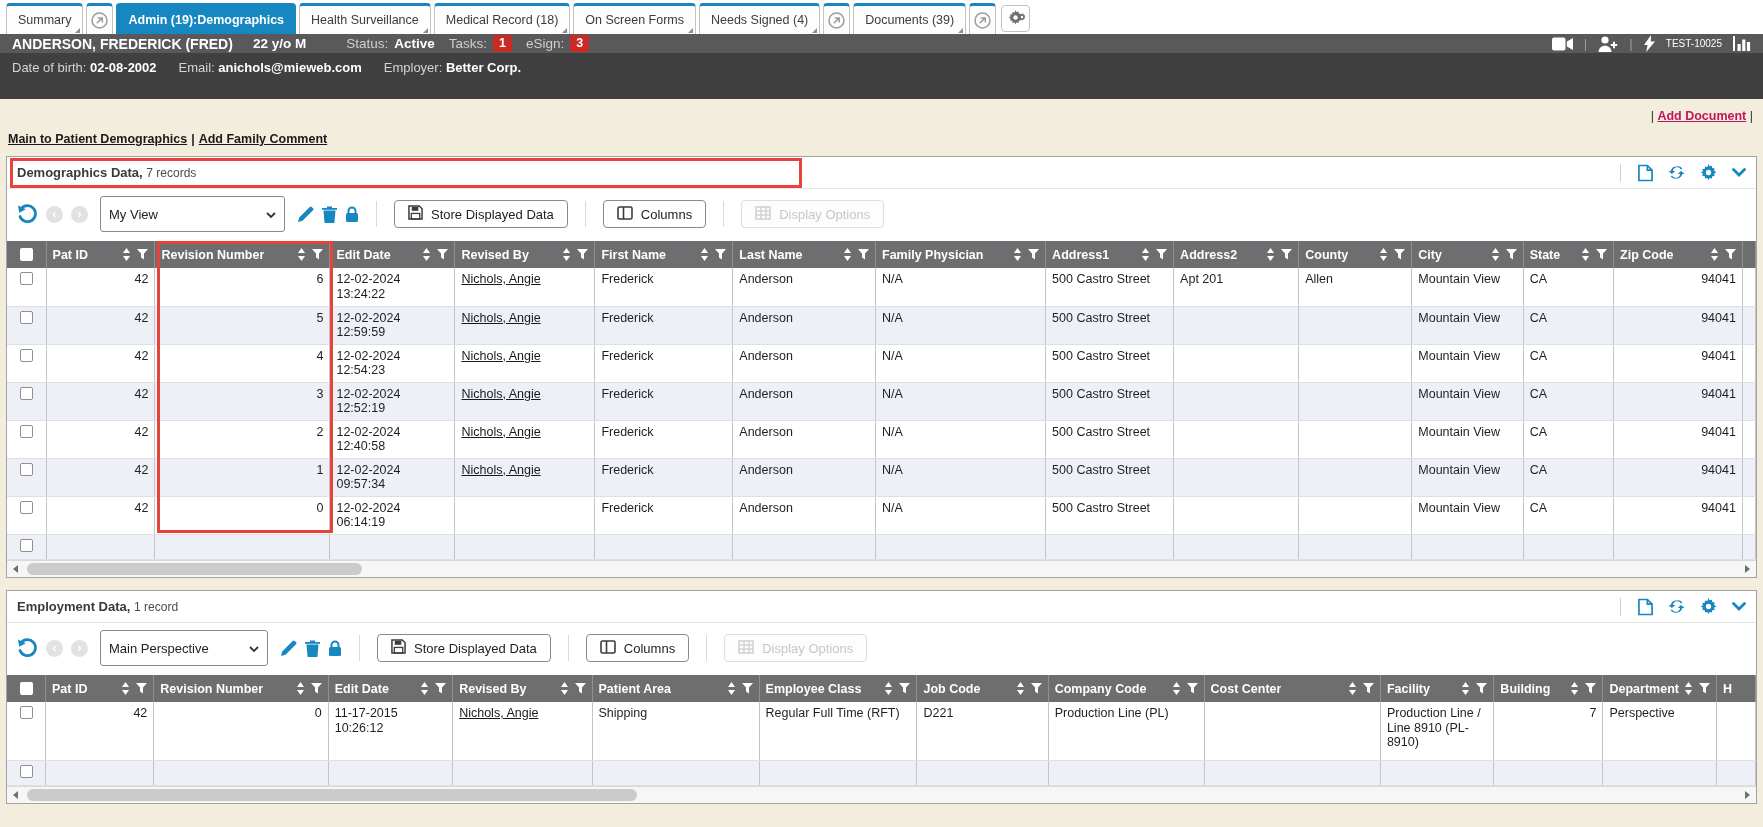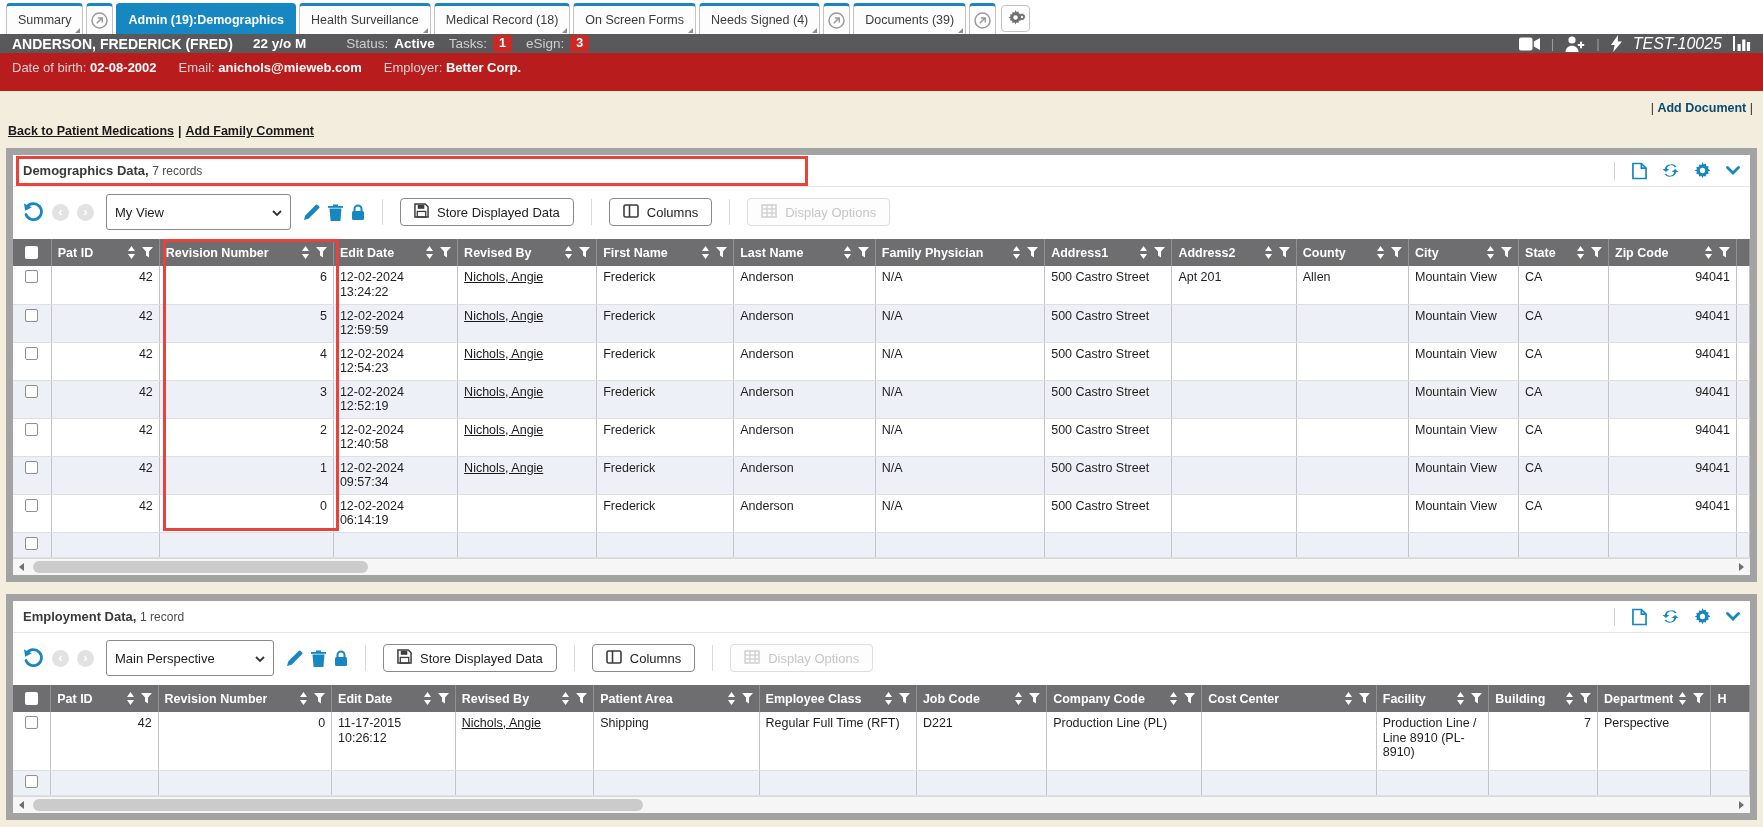--- a/index.html
+++ b/index.html
@@ -46,7 +46,7 @@
   .badge { background:#ca2a25; color:#fff; font-weight:bold; font-size:12.5px; line-height:17px; padding:0 6px; border-radius:3px; cursor:pointer; }
   .b-icons { margin-left:auto; display:flex; align-items:center; gap:11px; }
   .b-pipe { color:#9b9b9b; }
-  .b-station { font-size:16px;font-style:italic; }
+  .b-station { font-size:10px; }
   .b-row2 { background:#b91c1c; padding:5px 12px 13px 12px; font-size:13px; line-height:20px; }
   .b-line { display:flex; gap:8px; flex-wrap:wrap; }
   .b-lbl2 { color:#d4d4d4; }

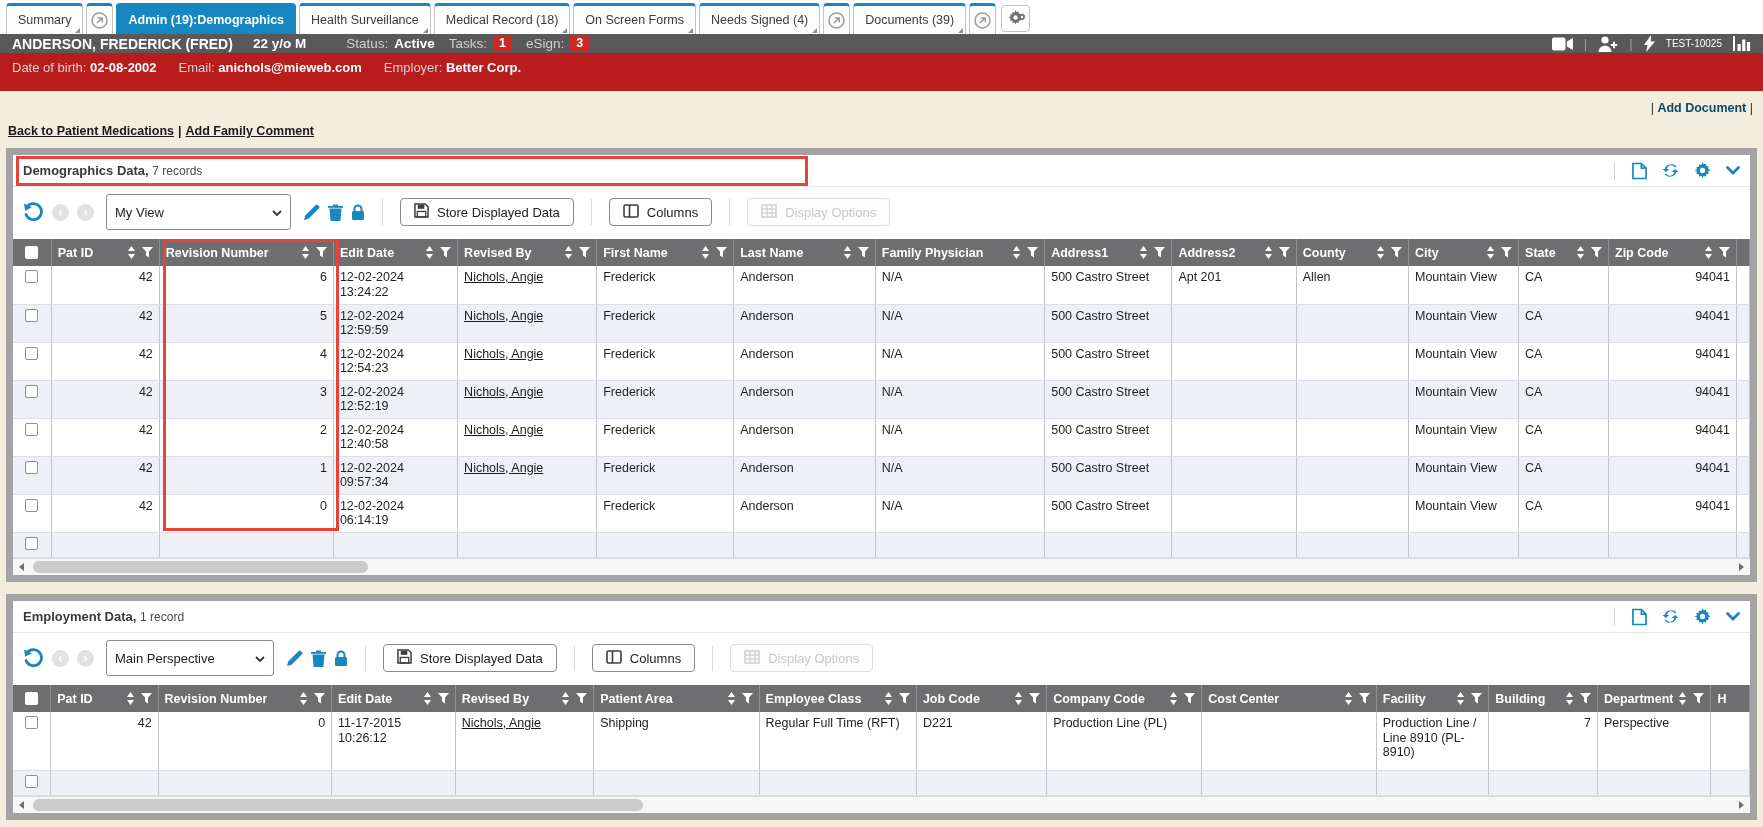--- a/index.html
+++ b/index.html
@@ -47,7 +47,7 @@
   .b-icons { margin-left:auto; display:flex; align-items:center; gap:11px; }
   .b-pipe { color:#9b9b9b; }
   .b-station { font-size:10px; }
-  .b-row2 { background:#b91c1c; padding:5px 12px 13px 12px; font-size:13px; line-height:20px; }
+  .b-row2 { background:#404040; padding:5px 12px 21px 12px; font-size:13px; line-height:20px; }
   .b-line { display:flex; gap:8px; flex-wrap:wrap; }
   .b-lbl2 { color:#d4d4d4; }
   .b-val2 { font-weight:bold; margin-right:14px; }

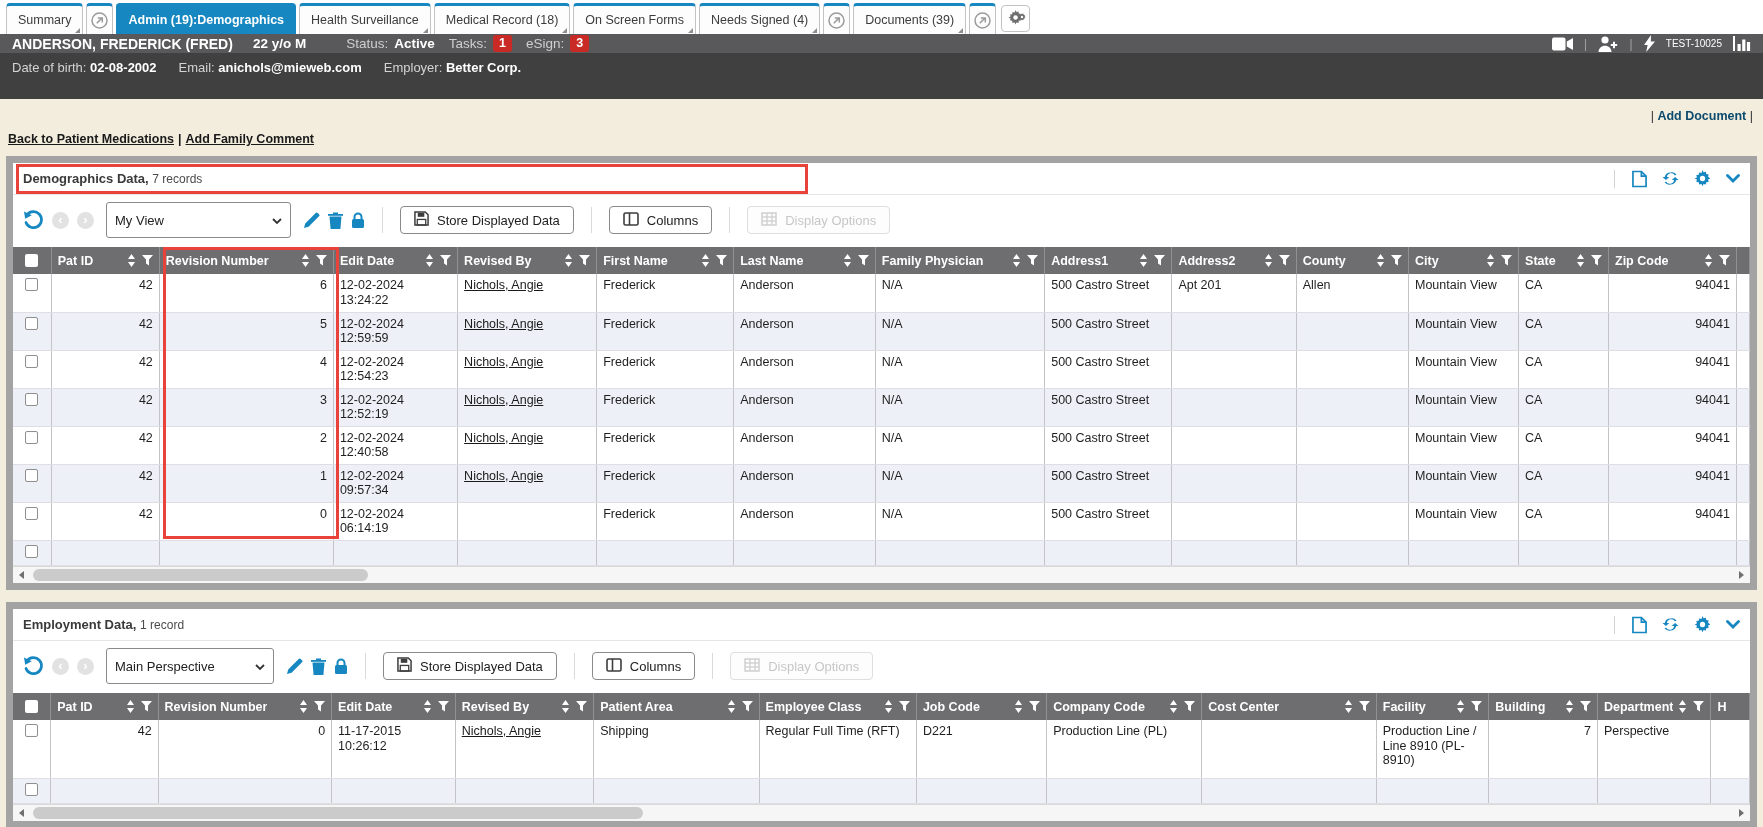--- a/index.html
+++ b/index.html
@@ -55,7 +55,7 @@
   
   .content { padding:0 6px; }
   .adddoc-row { text-align:right; font-size:12.5px; padding:10px 4px 0 0; color:#333; }
-  .adddoc-row a { color:#0c4a6e; font-weight:bold; cursor:pointer; }
+  .adddoc-row a { color:#be185d; font-weight:bold; text-decoration:underline; cursor:pointer; }
   .back-row { font-size:12.5px; padding:9px 2px 10px 2px; }
   .back-row a { color:#1a1a1a; font-weight:bold; text-decoration:underline; cursor:pointer; }
   .back-row .plain-pipe { margin:0 4px; color:#1a1a1a; font-weight:bold; }

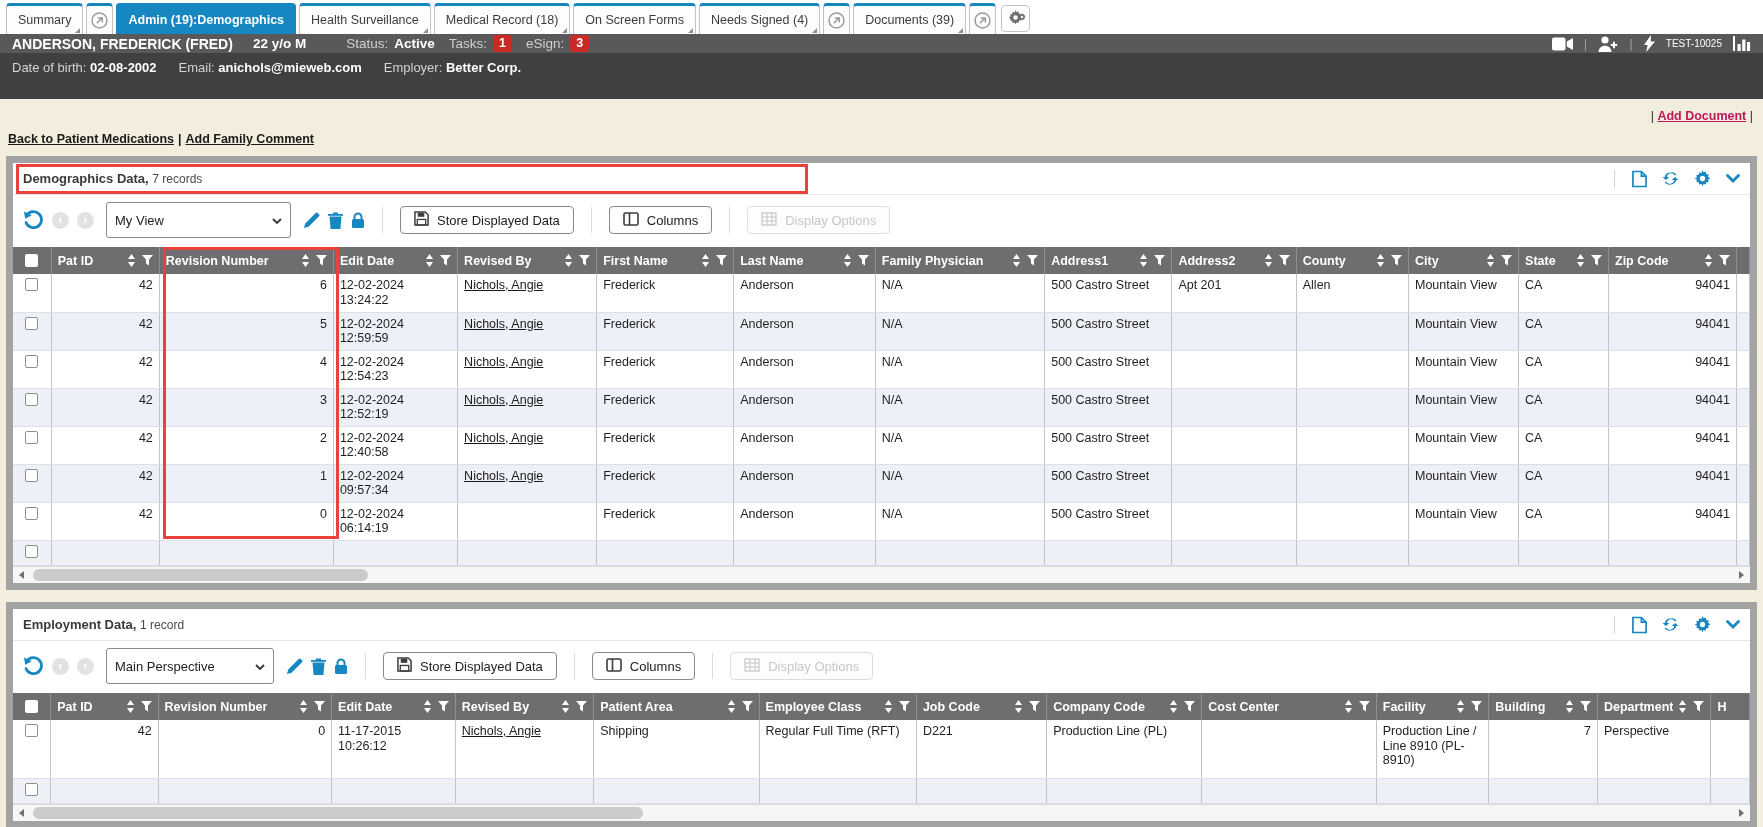--- a/index.html
+++ b/index.html
@@ -234,7 +234,7 @@
     </div>
 
     <div class="back-row">
-      <a>Back to Patient Medications</a><span class="plain-pipe">|</span><a>Add Family Comment</a>
+      <a>Main to Patient Demographics</a><span class="plain-pipe">|</span><a>Add Family Comment</a>
     </div>
 
     <section class="panel">

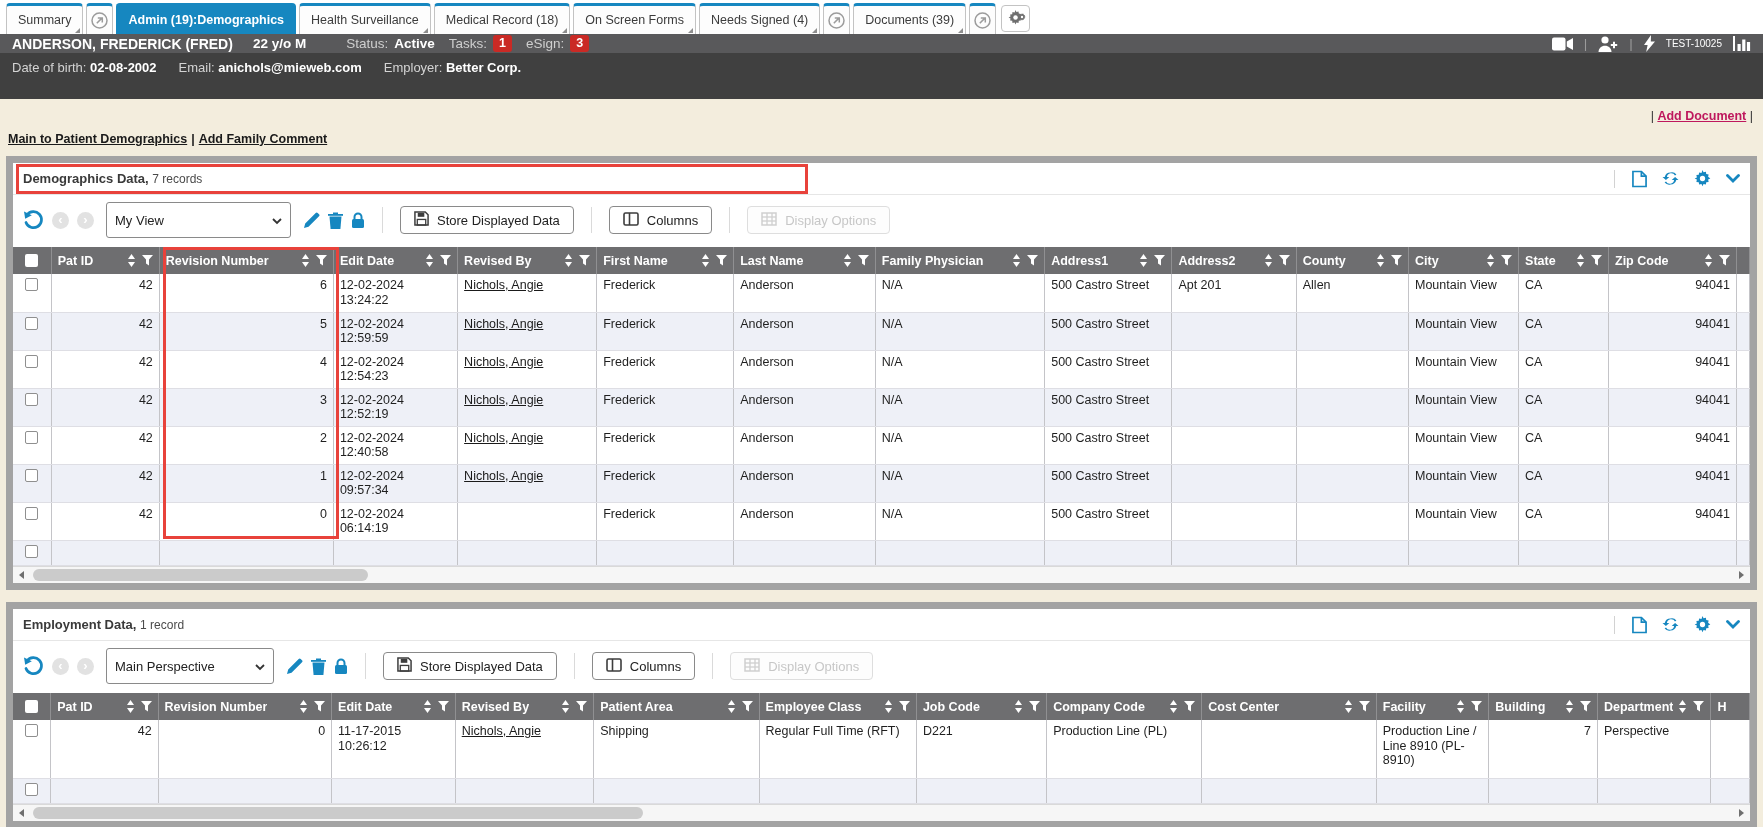--- a/index.html
+++ b/index.html
@@ -60,7 +60,7 @@
   .back-row a { color:#1a1a1a; font-weight:bold; text-decoration:underline; cursor:pointer; }
   .back-row .plain-pipe { margin:0 4px; color:#1a1a1a; font-weight:bold; }
   
-  .panel { background:#fff; border:7px solid #a3a3a3; margin-bottom:12px; }
+  .panel { background:#fff; border:1px solid #a3a3a3; margin-bottom:12px; }
   .panel-header { position:relative; height:32px; display:flex; align-items:center; padding:0 10px; border-bottom:1px solid #e6e6e6; }
   .pt-title { font-size:13px; color:#3a3a3a; }
   .pt-title b { font-size:13px; }

